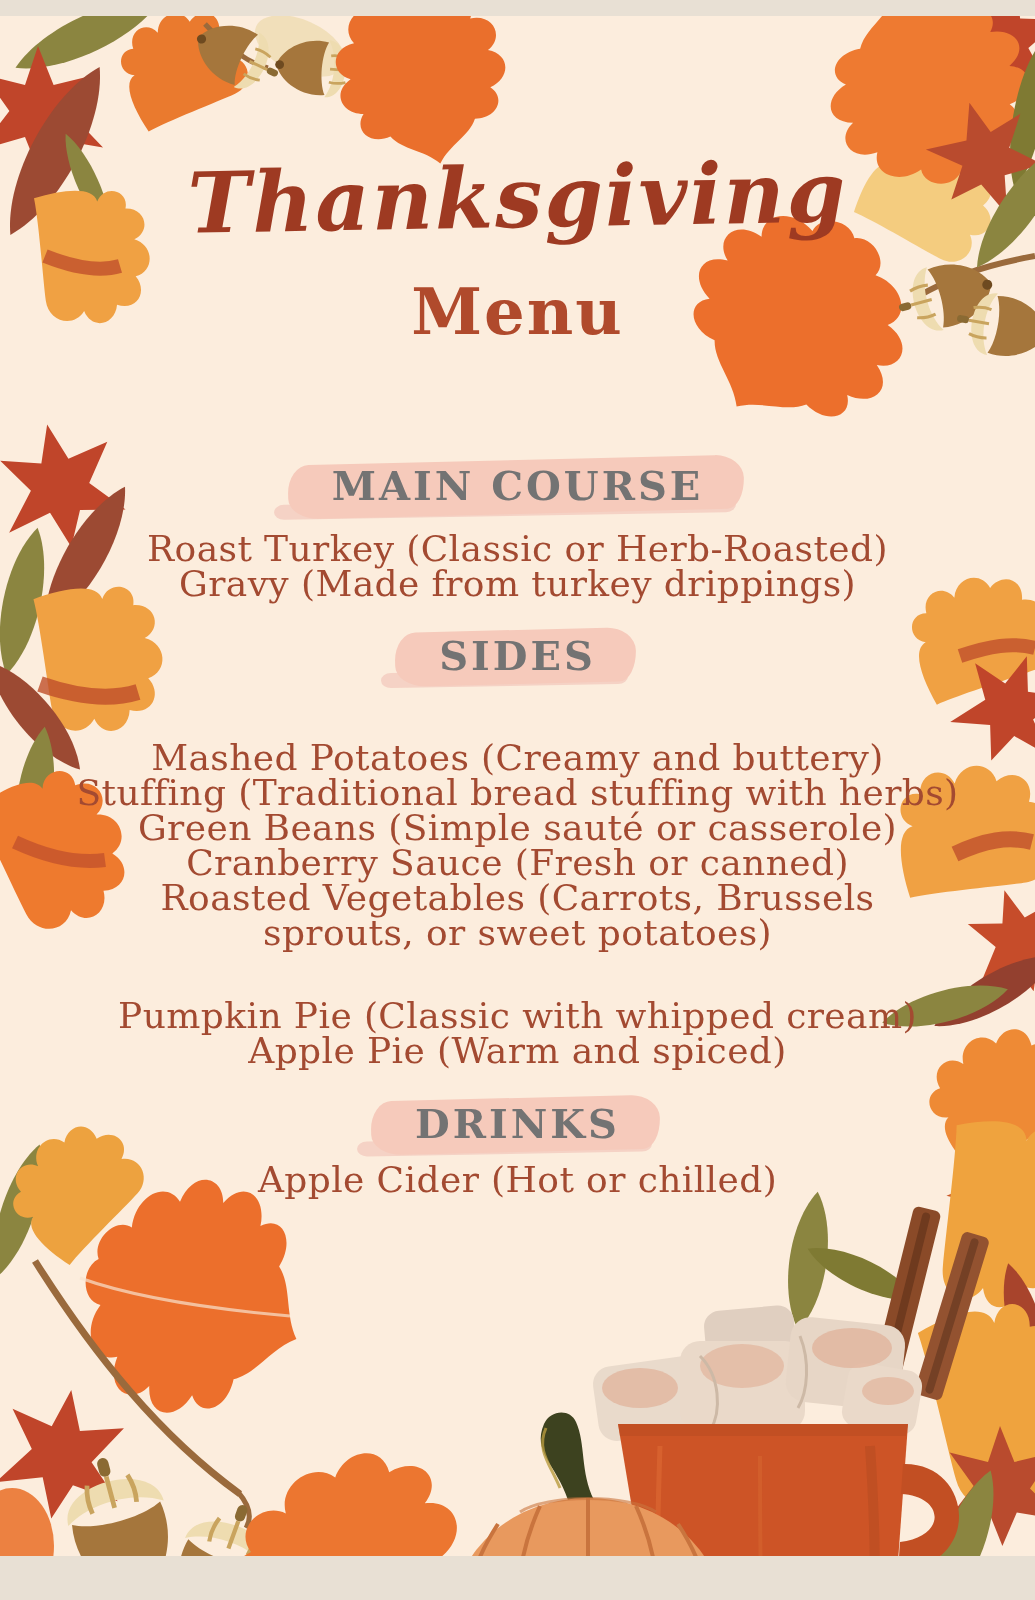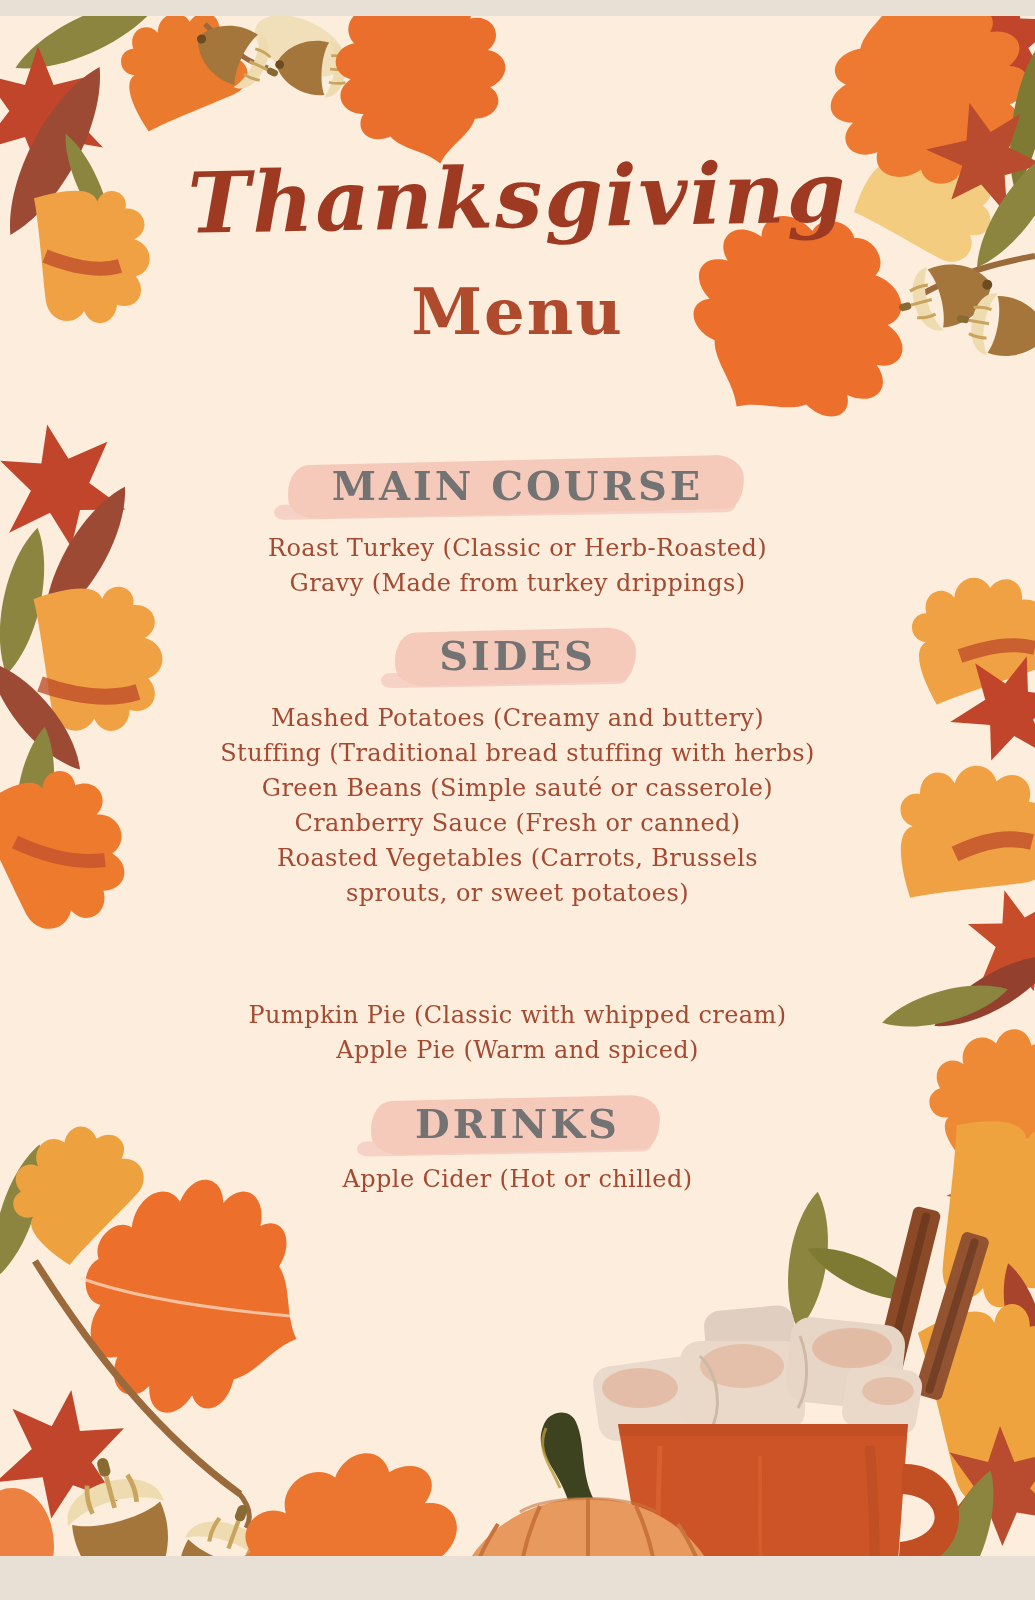--- a/index.html
+++ b/index.html
@@ -39,7 +39,7 @@
   }
   .items{
     position:absolute;left:0;right:0;
-    font-size:24px;line-height:35px;letter-spacing:.4px;color:#a34a31;
+    font-size:36px;line-height:35px;letter-spacing:.4px;color:#a34a31;
   }
   .i-main{top:515px}
   .i-sides{top:685px}

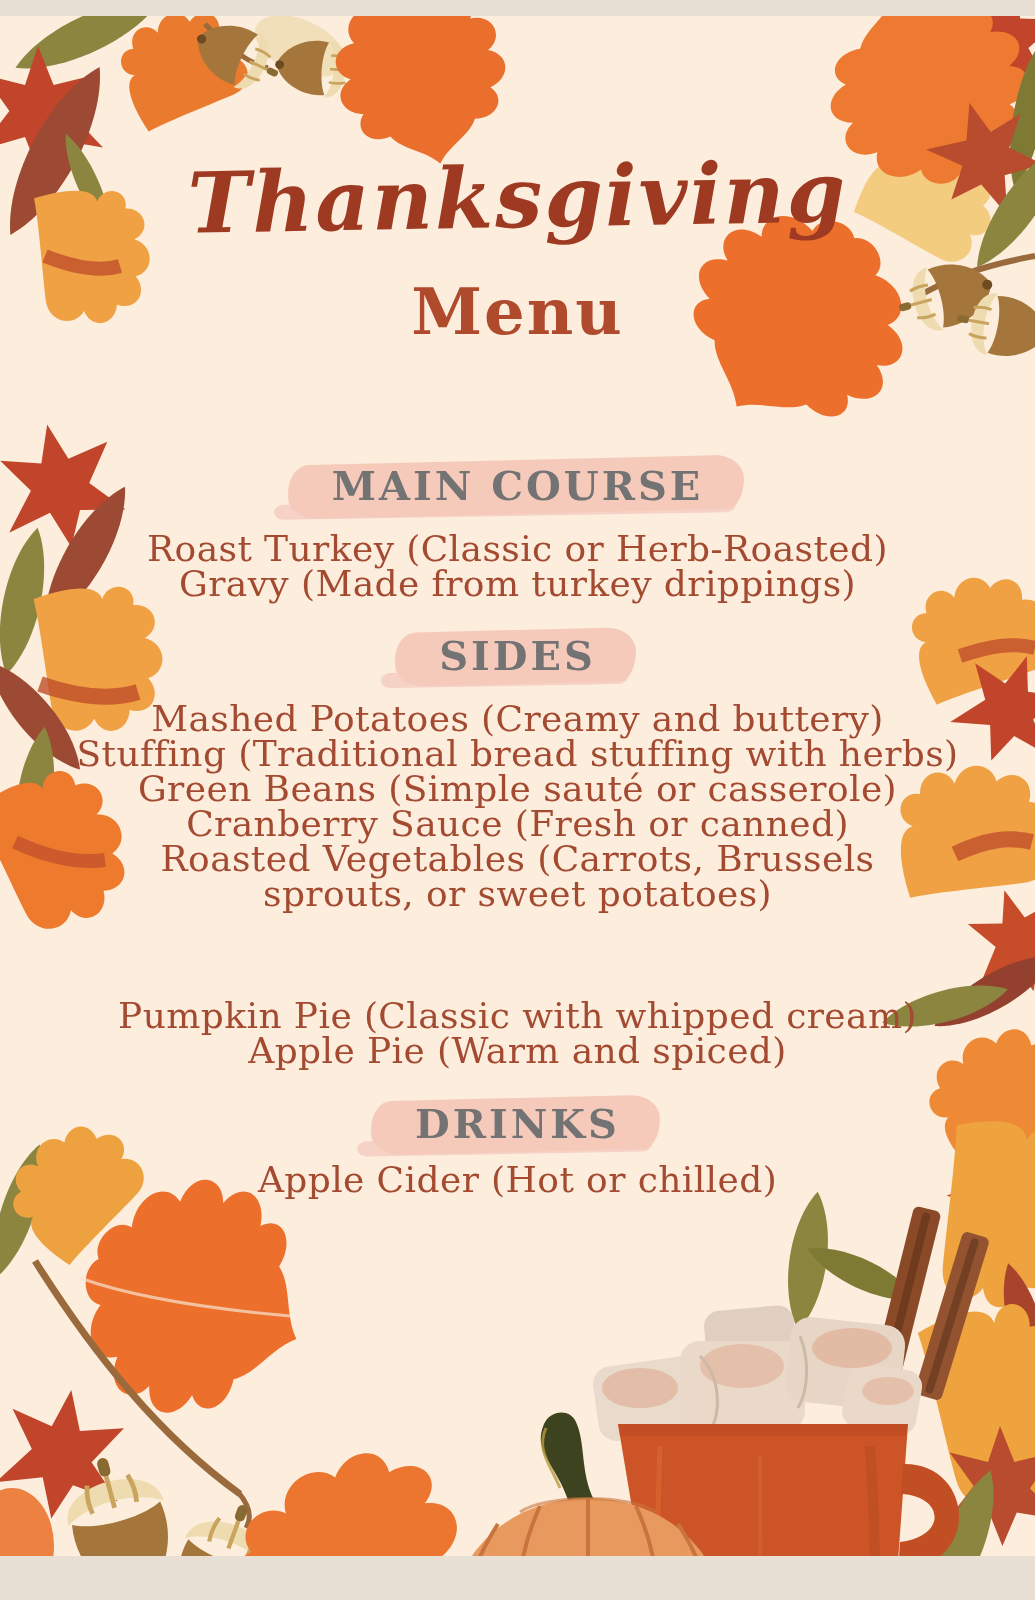--- a/index.html
+++ b/index.html
@@ -42,7 +42,7 @@
     font-size:36px;line-height:35px;letter-spacing:.4px;color:#a34a31;
   }
   .i-main{top:515px}
-  .i-sides{top:685px}
+  .i-sides{top:724px}
   .i-desserts{top:982px}
   .i-drinks{top:1146px}
   .item{margin:0}

